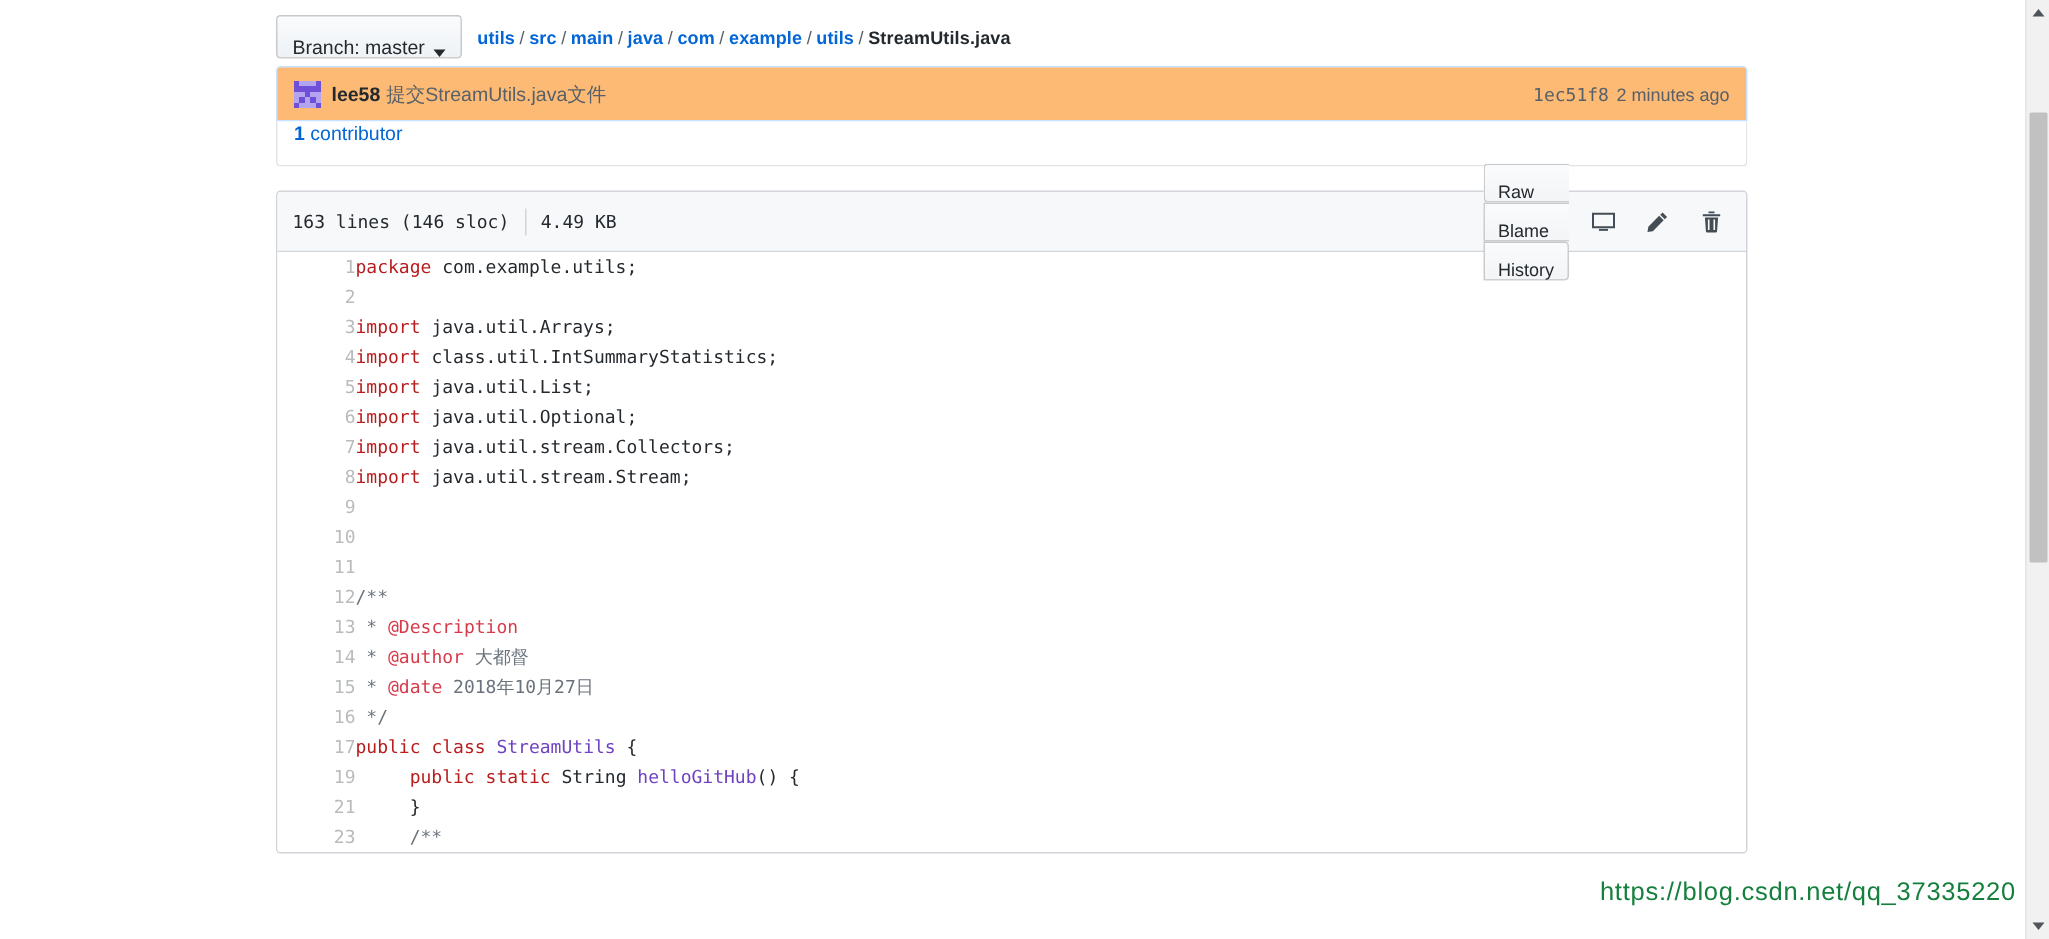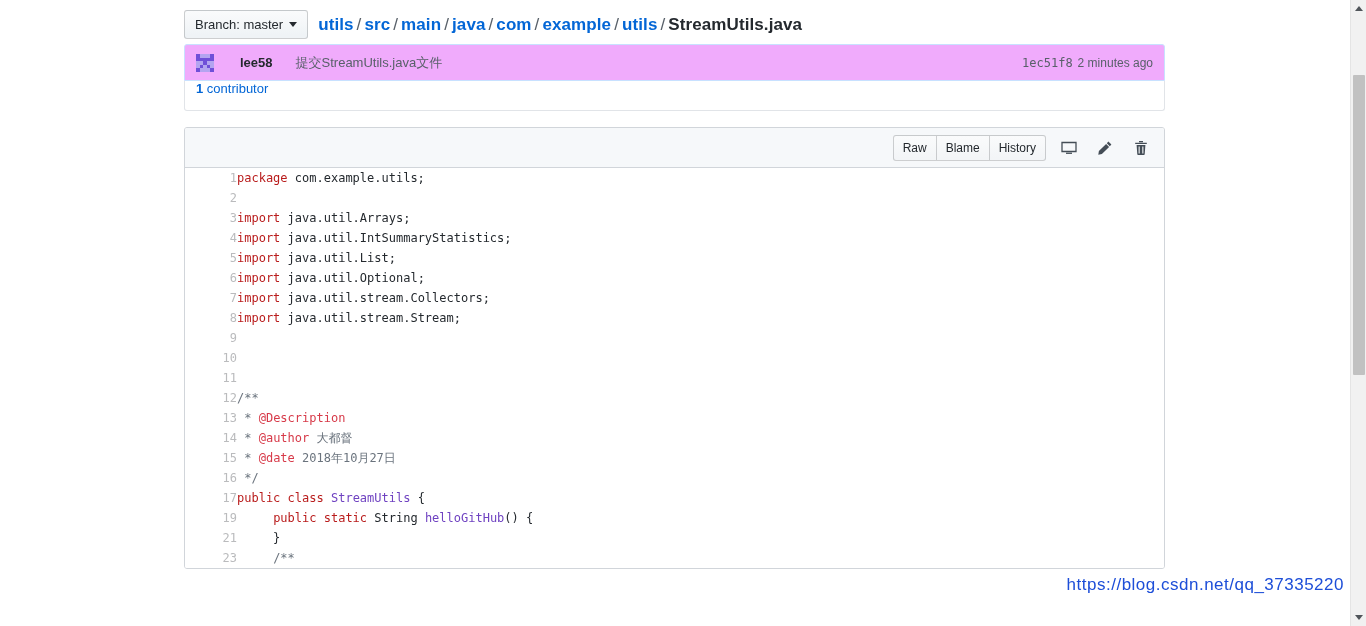--- a/index.html
+++ b/index.html
@@ -32,7 +32,7 @@
   }
   .btn {
     display: inline-flex;
-    align-items: center;
+    align-items: flex-end;
     height: 29px;
     padding: 0 10px;
     font-size: 13px;

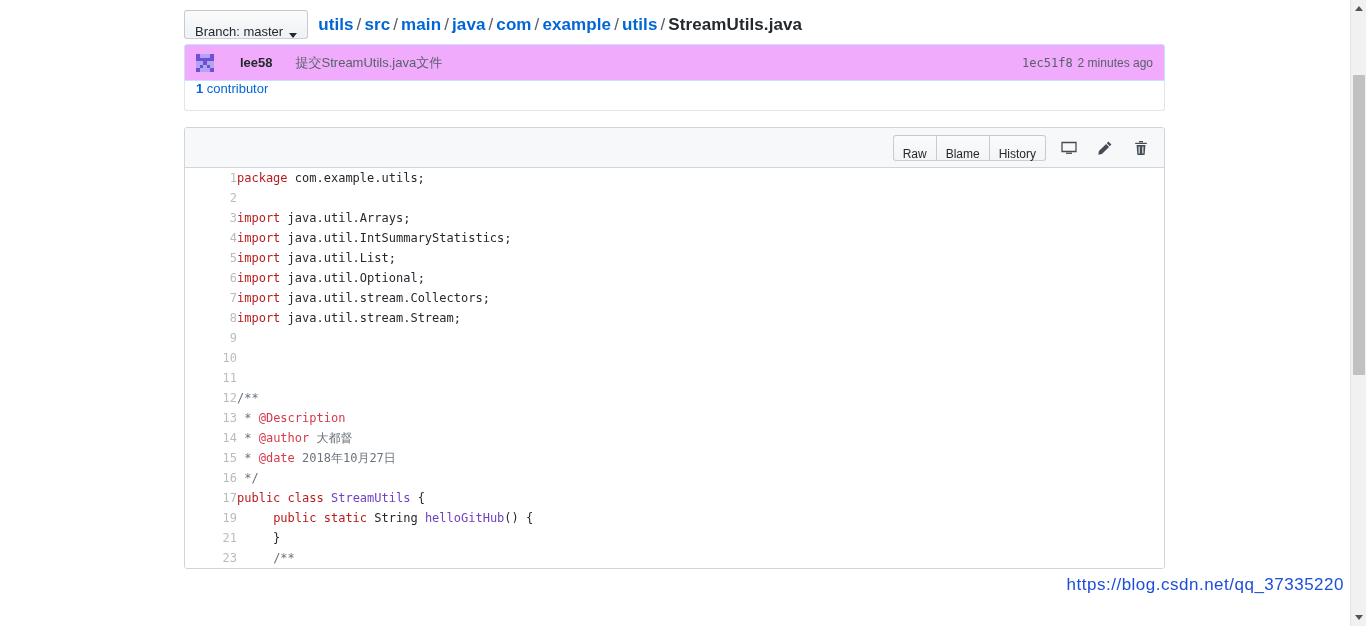--- a/index.html
+++ b/index.html
@@ -58,7 +58,7 @@
     border-top: 5px solid #24292e;
   }
   .breadcrumb {
-    font-size: 17px;
+    font-size: 12px;
     font-weight: bold;
     color: #24292e;
     letter-spacing: 0.1px;

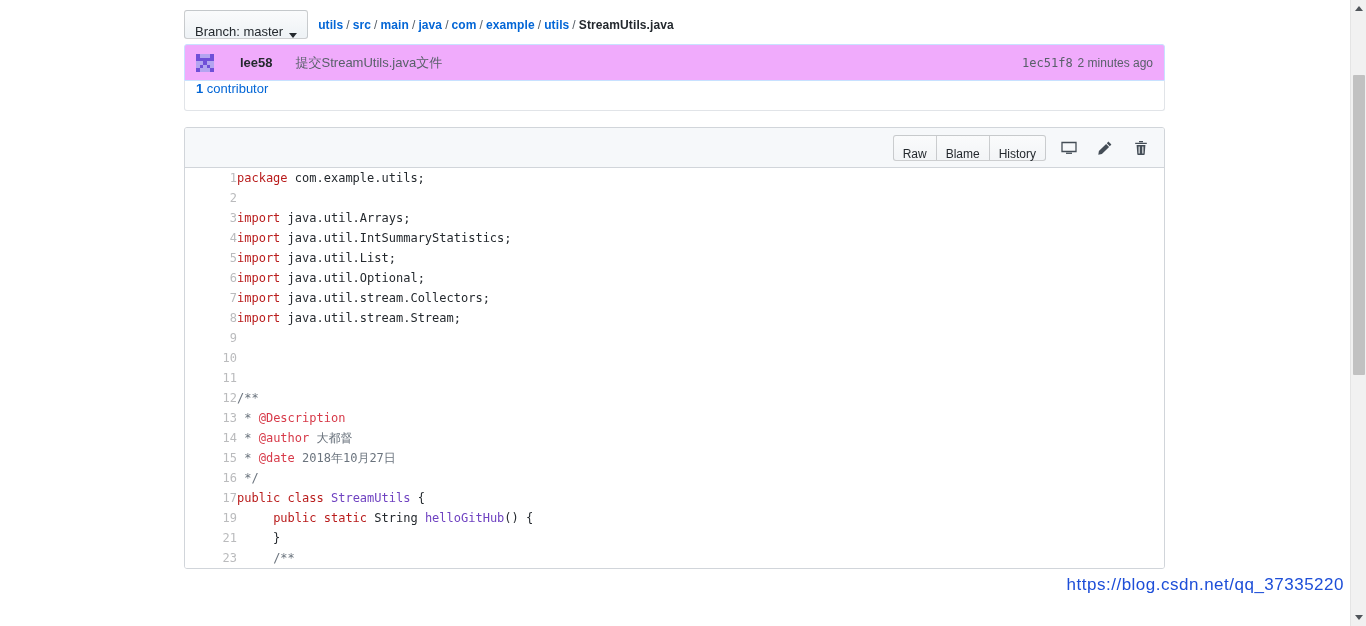--- a/index.html
+++ b/index.html
@@ -94,12 +94,11 @@
     align-items: center;
     height: 37px;
     padding: 0 11px;
-    background: #f0abfc;
+    background: #fdba74;
     border: 1px solid #c8e1ff;
     border-radius: 3px 3px 0 0;
     font-size: 13px;
     color: #586069;
-    gap: 19px;
   }
   .avatar {
     width: 18px; height: 18px;

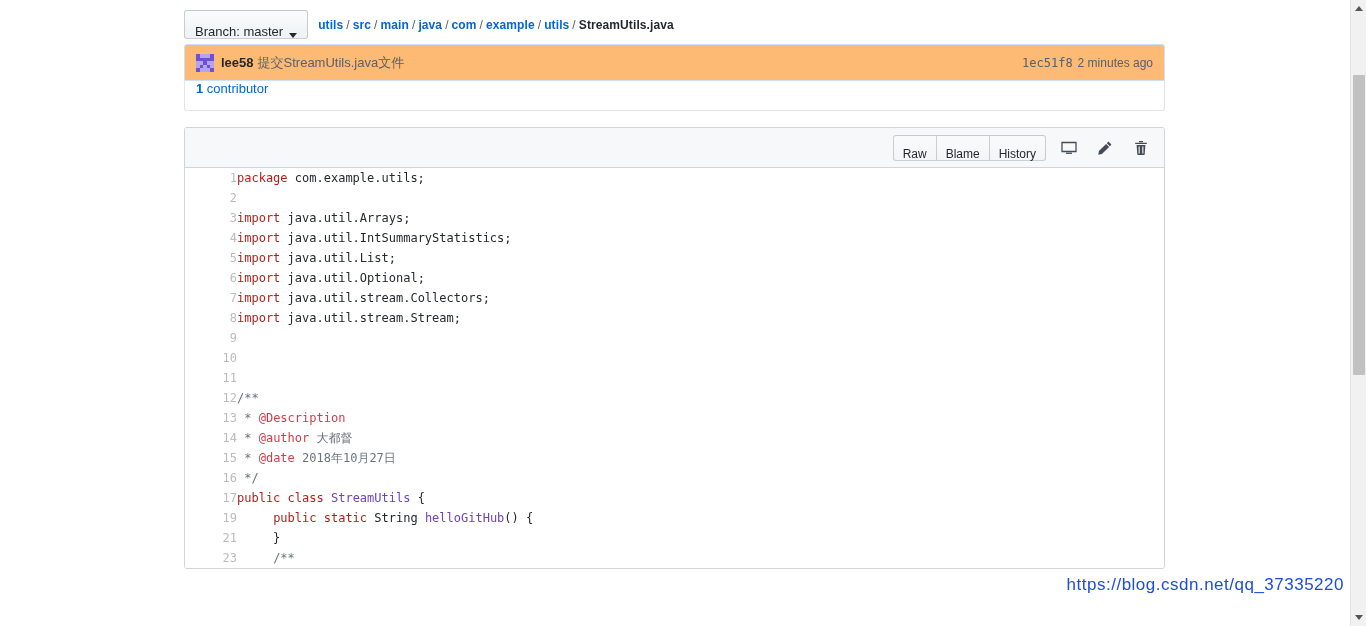--- a/index.html
+++ b/index.html
@@ -180,7 +180,7 @@
     display: flex;
     align-items: center;
   }
-  .file-actions .btn-group { display: flex; }
+  .file-actions .btn-group { display: flex; flex-direction: column; }
   .file-actions .btn {
     height: 26px;
     font-size: 12px;

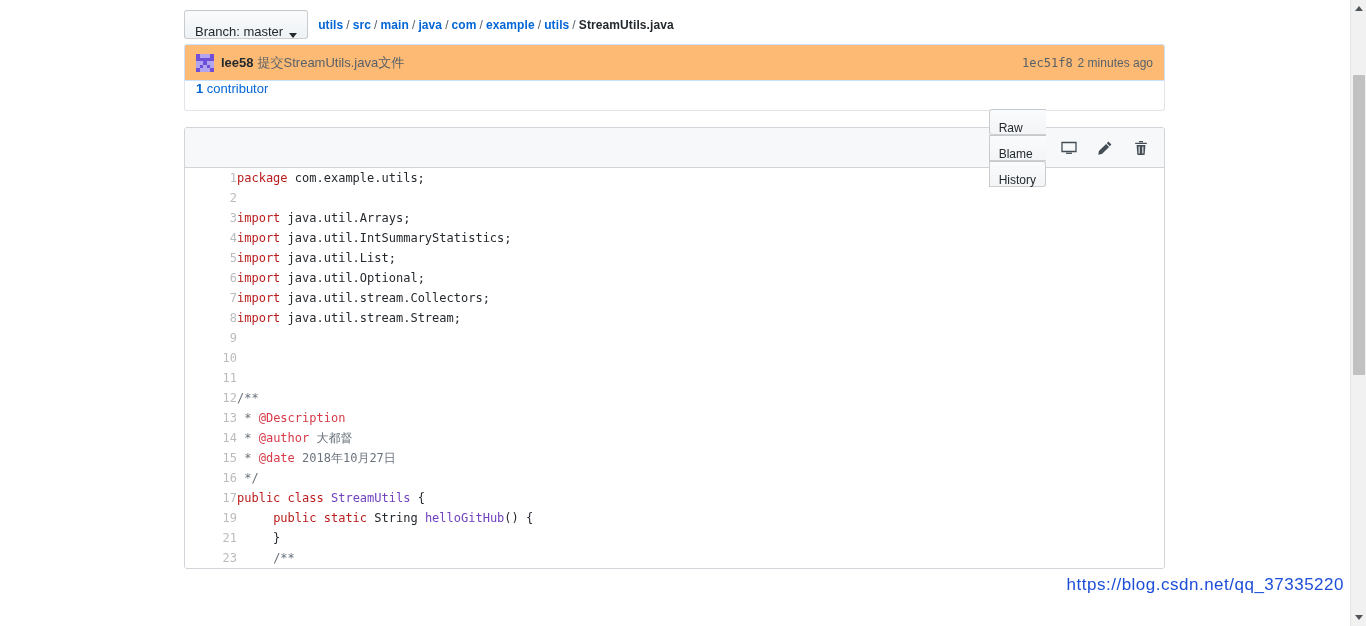--- a/index.html
+++ b/index.html
@@ -328,6 +328,11 @@
     <div class="file-box">
 
       <div class="file-header">
+        <div class="file-info">
+          <span>163 lines (146 sloc)</span>
+          <span class="divider"></span>
+          <span>4.49 KB</span>
+        </div>
         <div class="file-actions">
           <div class="btn-group">
             <div class="btn btn-white">Raw</div>

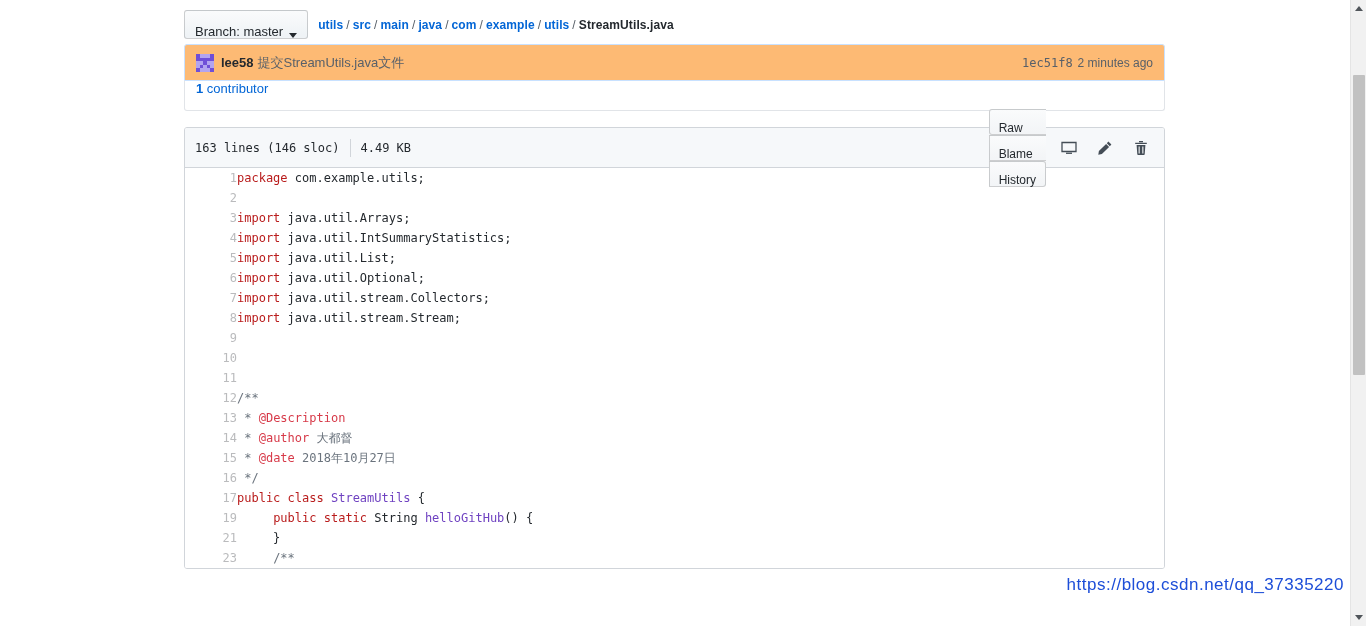--- a/index.html
+++ b/index.html
@@ -375,7 +375,7 @@
               </tr>
               <tr>
                 <td class="blob-num">4</td>
-                <td class="blob-code"><span class="k">import</span><span class="t"> java.util.IntSummaryStatistics;</span></td>
+                <td class="blob-code"><span class="k">import</span><span class="t"> class.util.IntSummaryStatistics;</span></td>
               </tr>
               <tr>
                 <td class="blob-num">5</td>

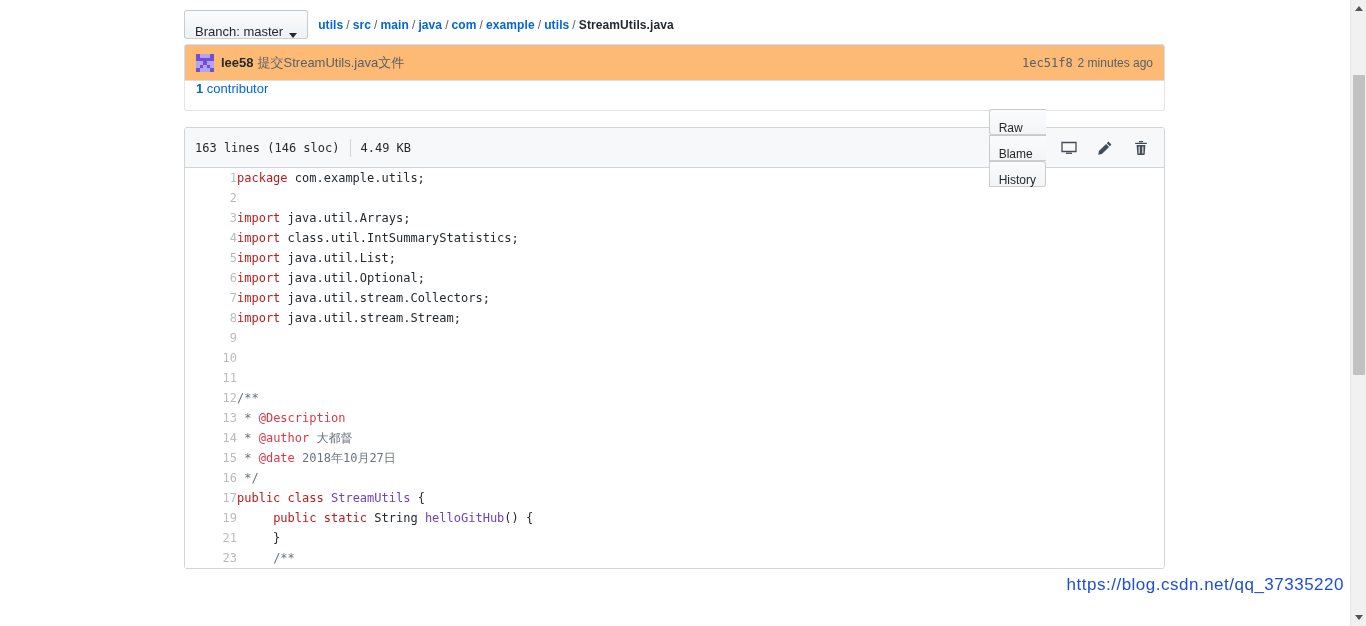--- a/index.html
+++ b/index.html
@@ -239,9 +239,9 @@
   .watermark {
     position: absolute;
     right: 22px;
-    bottom: 31px;
+    bottom: 21px;
     font-size: 17px;
-    color: #1d4ed8;
+    color: #15803d;
     letter-spacing: 0.5px;
     pointer-events: none;
     white-space: nowrap;

